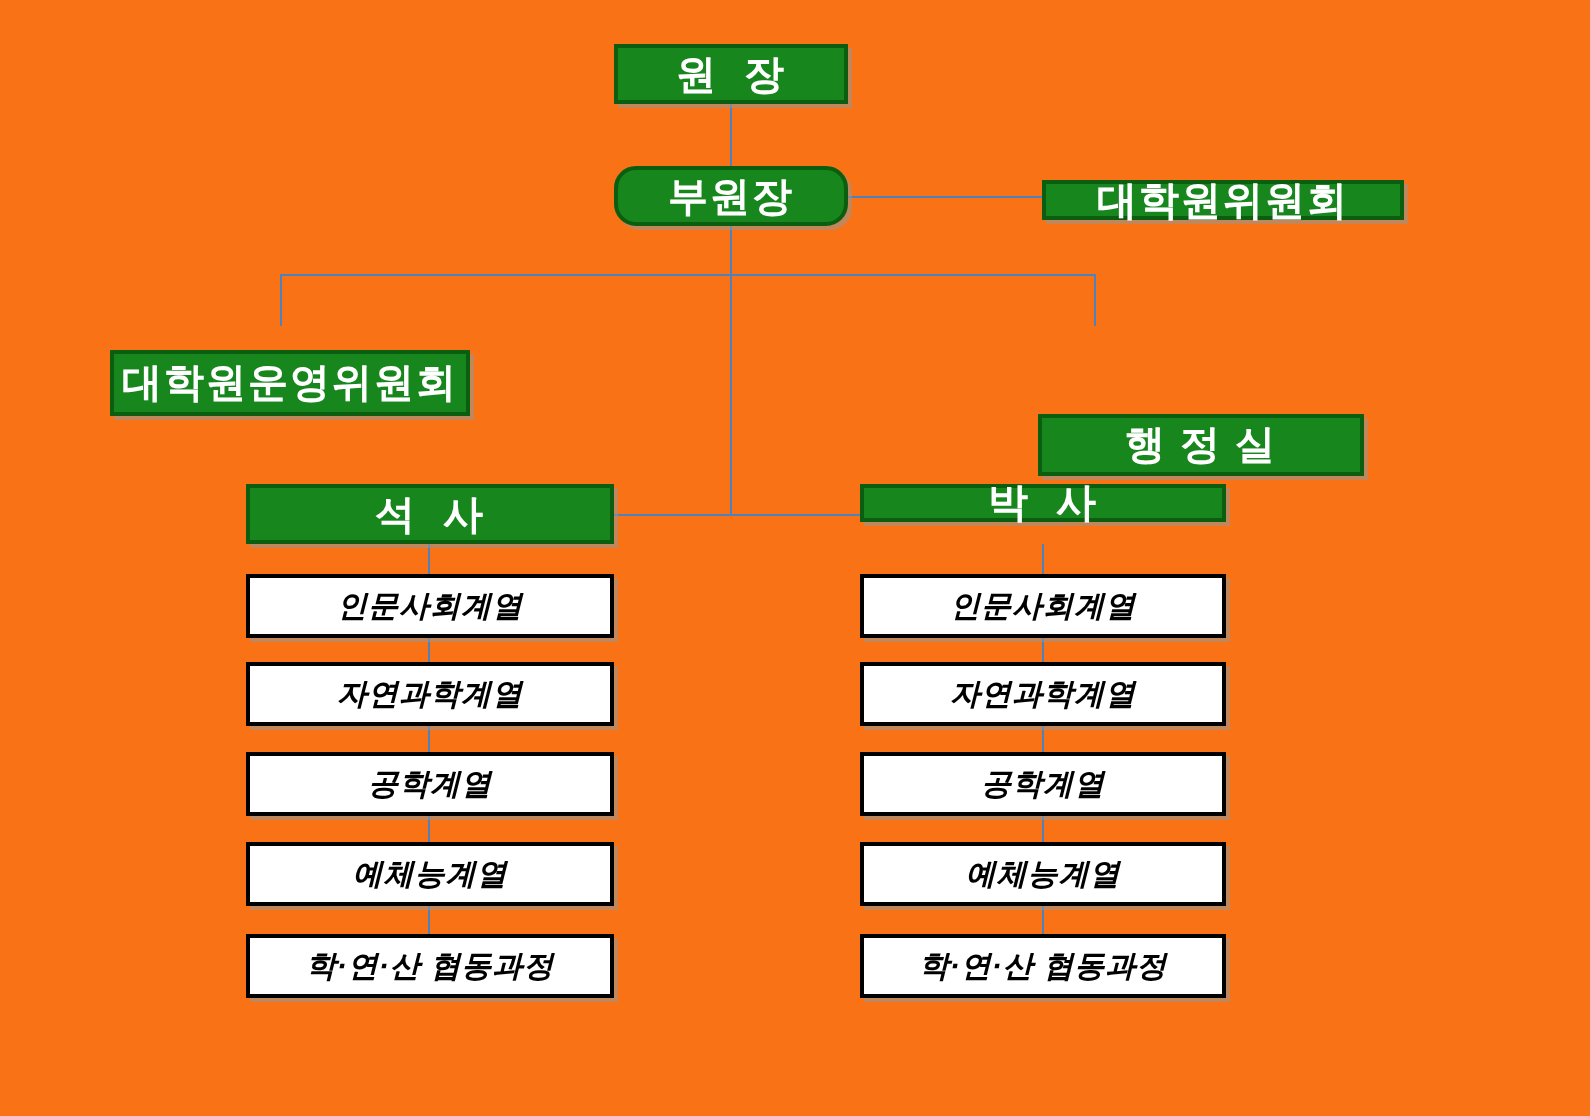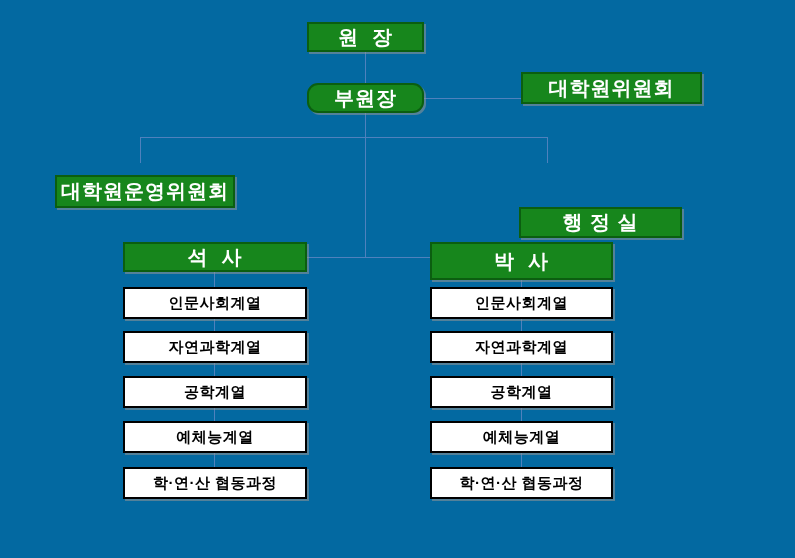--- a/index.html
+++ b/index.html
@@ -11,7 +11,7 @@
     position: relative;
     width: 795px;
     height: 558px;
-    background: #0369a1;
+    background: #f97316;
     font-family: "Liberation Sans", sans-serif;
     overflow: hidden;
   }

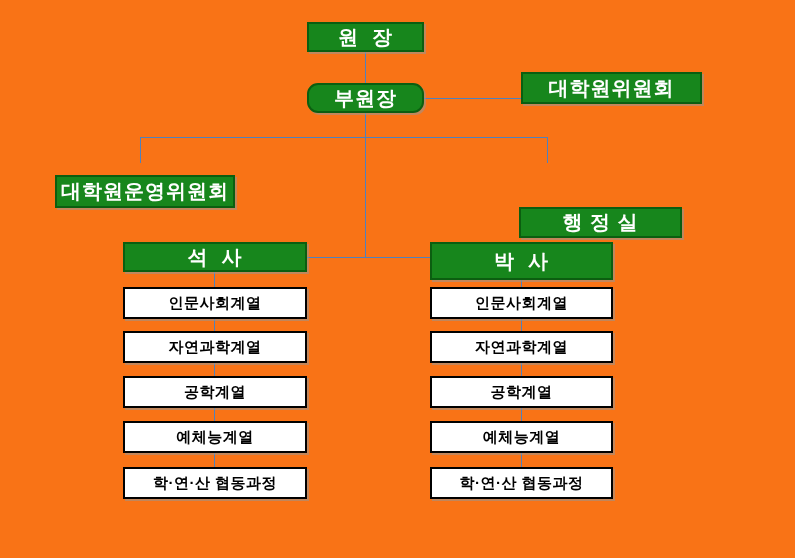--- a/index.html
+++ b/index.html
@@ -76,7 +76,7 @@
 
   <div class="box green-box" style="left:307px; top:83px; width:117px; height:30px;border-radius:11px;">부원장</div>
 
-  <div class="box green-box" style="left:521px; top:72px; width:181px; height:32px;">대학원위원회</div>
+  <div class="box green-box" style="left:521px; top:90px; width:181px; height:20px;">대학원위원회</div>
 
   <div class="box green-box" style="left:55px; top:175px; width:180px; height:33px;">대학원운영위원회</div>
 

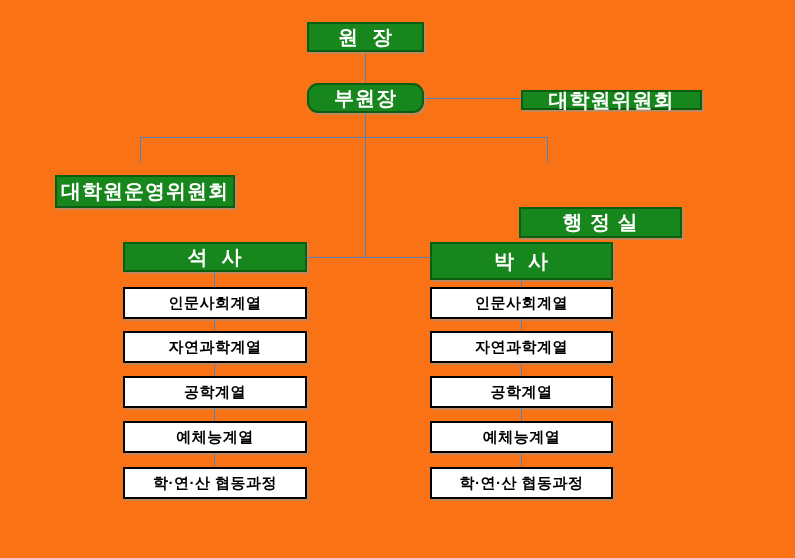--- a/index.html
+++ b/index.html
@@ -84,7 +84,7 @@
 
   <div class="box green-box" style="left:123px; top:242px; width:184px; height:30px;">석  사</div>
 
-  <div class="box green-box" style="left:430px; top:242px; width:183px; height:38px;">박  사</div>
+  <div class="box green-box" style="left:430px; top:242px; width:183px; height:19px;">박  사</div>
 
   <div class="box white-box" style="left:123px; top:287px; width:184px; height:32px;">인문사회계열</div>
   <div class="box white-box" style="left:123px; top:331px; width:184px; height:32px;">자연과학계열</div>

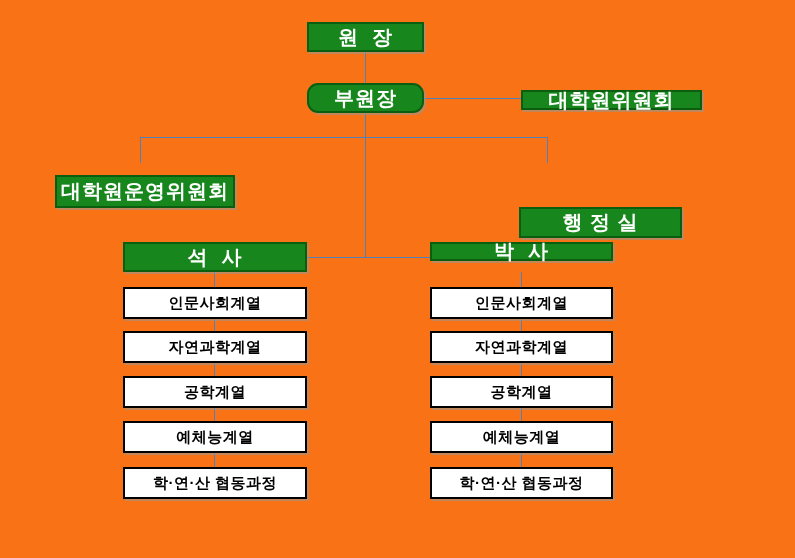--- a/index.html
+++ b/index.html
@@ -39,6 +39,7 @@
     font-size: 15px;
     letter-spacing: 0.5px;
     box-shadow: 2px 2px 0 rgba(150,150,150,0.55);
+    font-style: italic;
   }
   .line {
     position: absolute;

